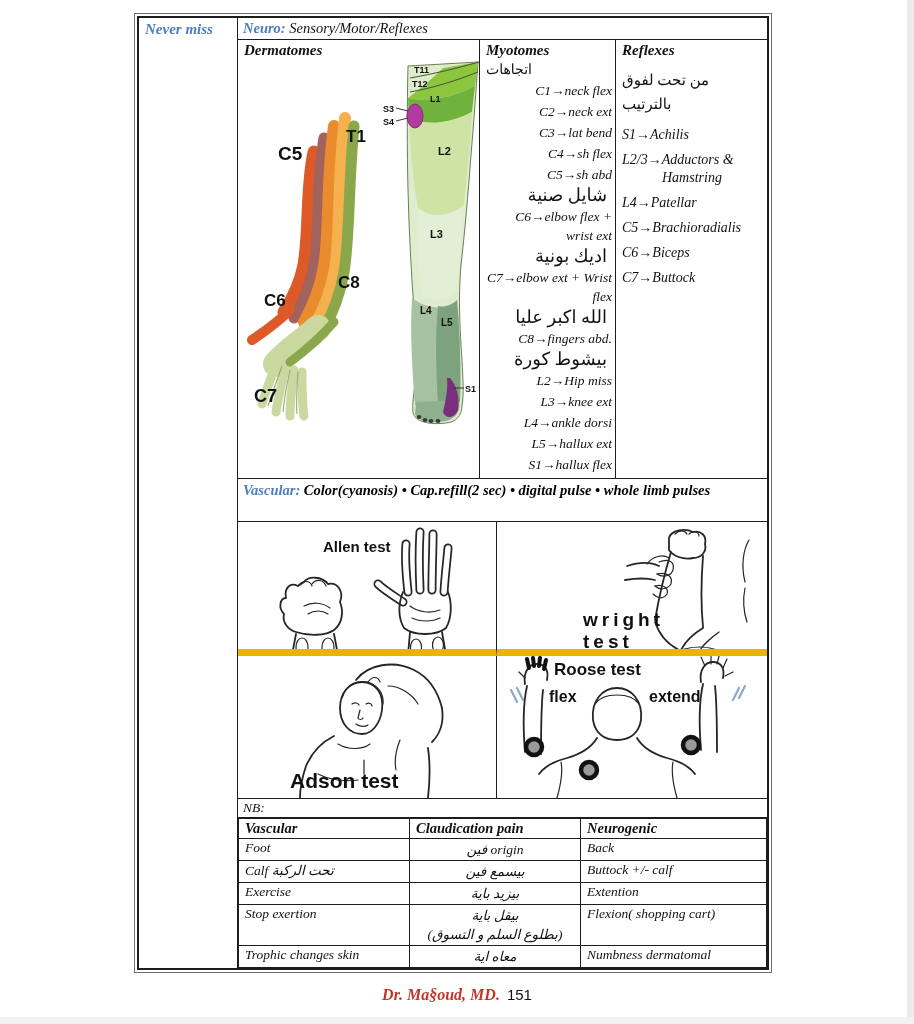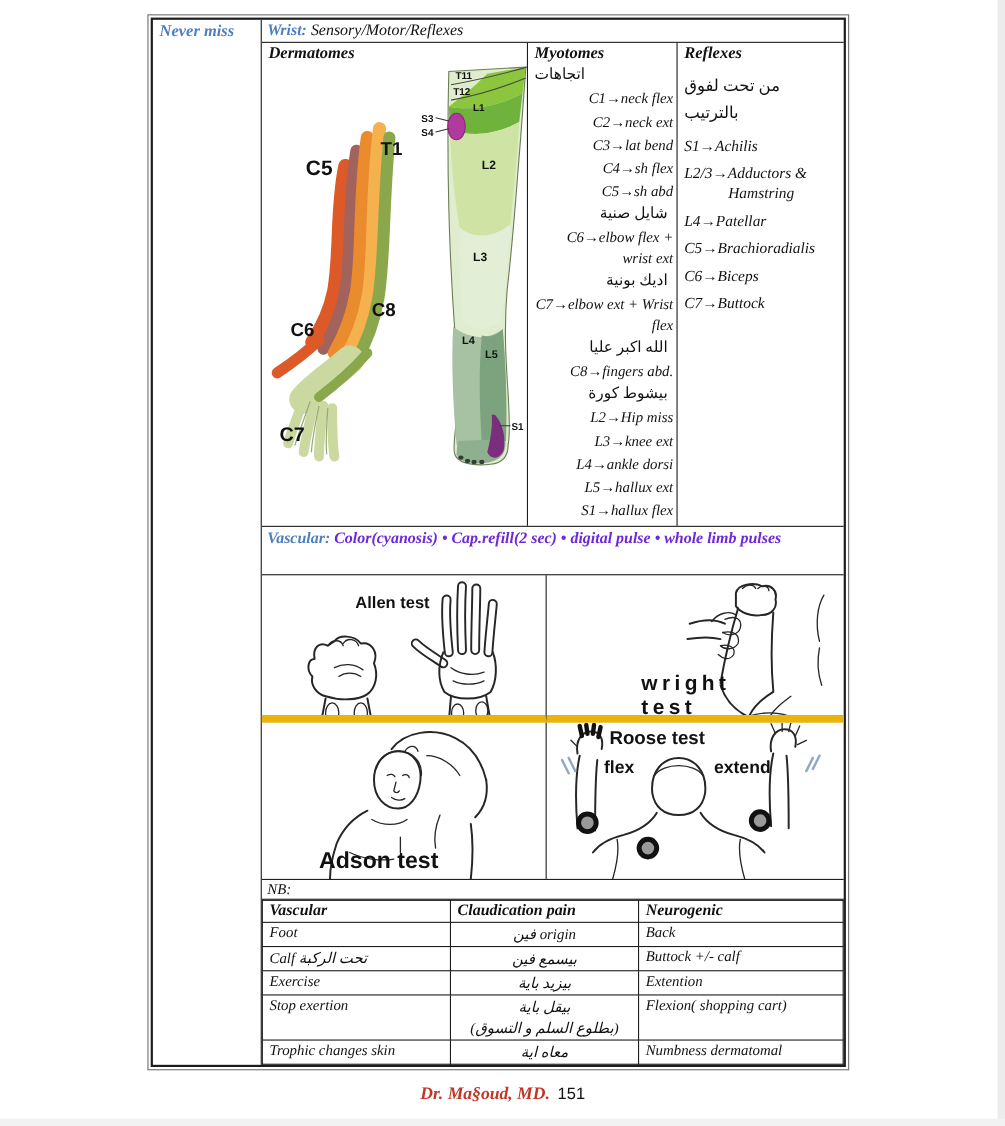--- a/index.html
+++ b/index.html
@@ -77,7 +77,7 @@
     <div class="main-col">
 
       <div class="neuro-header">
-        <span class="lead-blue">Wrist:</span><span> Sensory/Motor/Reflexes</span>
+        <span class="lead-blue">Neuro:</span><span> Sensory/Motor/Reflexes</span>
       </div>
 
       <div class="neuro-table">

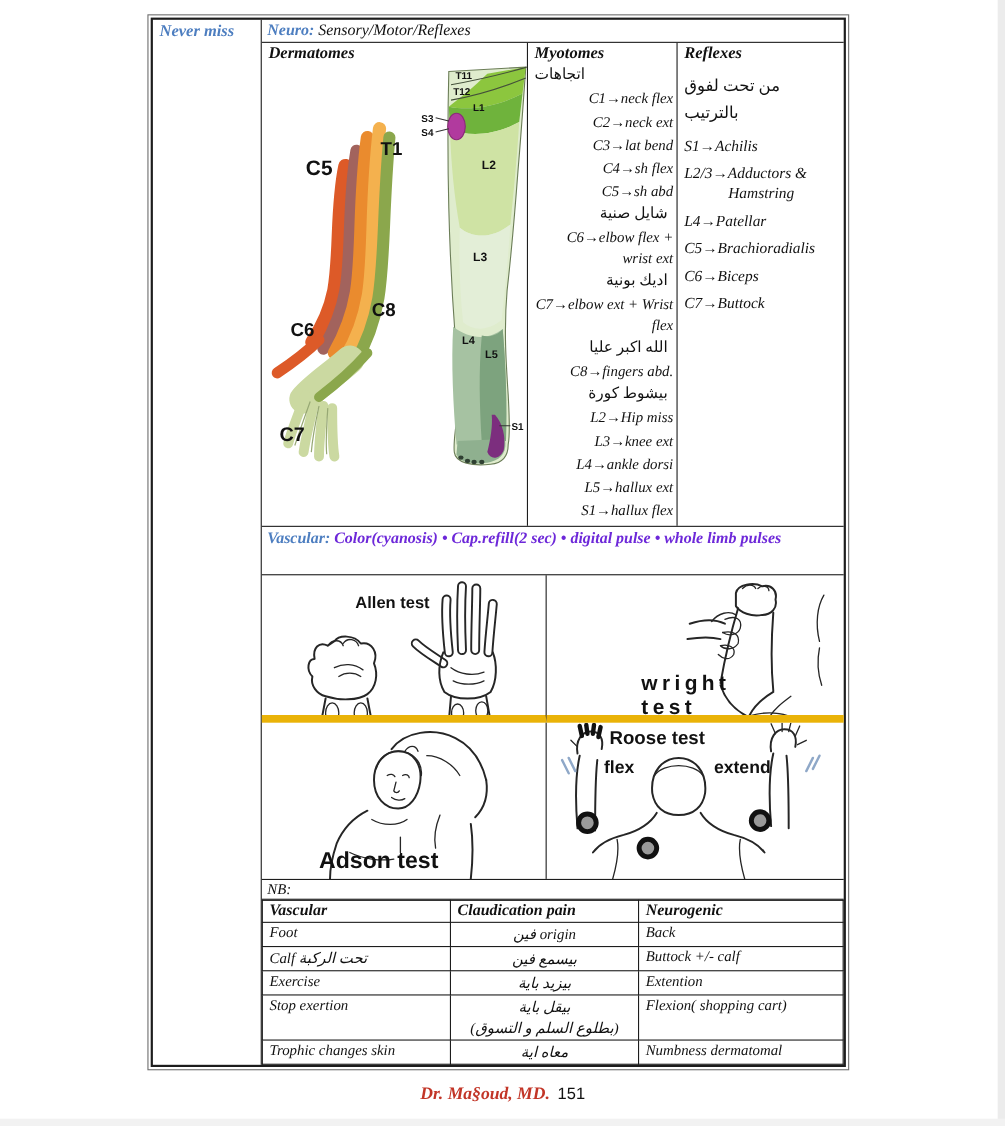--- a/index.html
+++ b/index.html
@@ -27,7 +27,7 @@
 
   .myo-line{font-style:italic;font-size:13.5px;line-height:19px;padding:0 3px 0 6px;margin-bottom:2px;text-align:right;}
   .ar-l{font-style:normal;font-size:14px;direction:rtl;text-align:left;}
-  .ar-r{font-style:normal;font-size:14px;text-align:right;padding-right:8px;}
+  .ar-r{font-style:normal;font-size:18px;text-align:right;padding-right:8px;}
 
   .reflex-ar{font-size:15px;font-style:normal;white-space:pre-line;margin:8px 0 10px;padding-left:6px;
              direction:rtl;text-align:left;line-height:24px;}

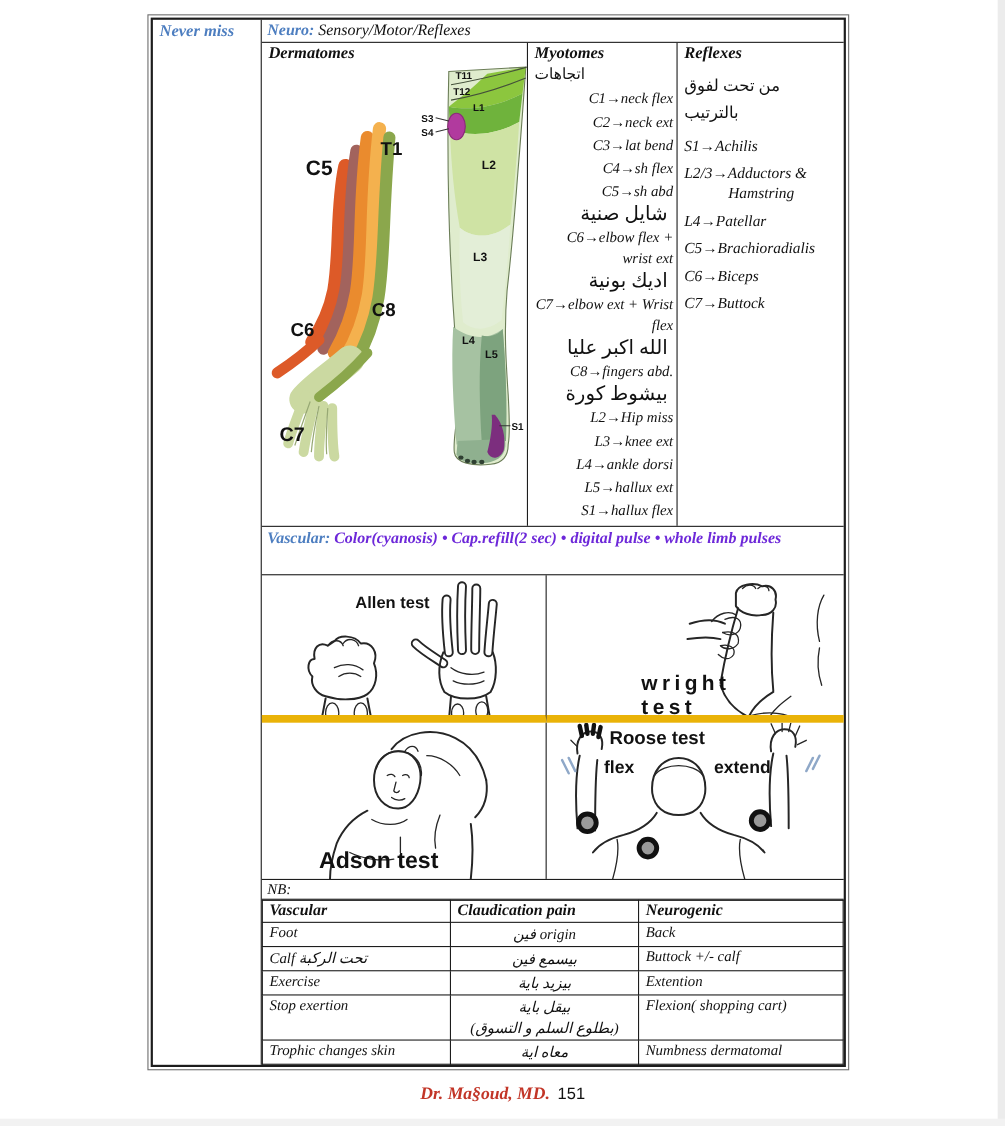--- a/index.html
+++ b/index.html
@@ -36,7 +36,7 @@
 
   .vascular-row{height:44px;border-bottom:1px solid #1d1d1d;font-size:14.5px;font-style:italic;overflow:hidden;}
   .vascular-l1{font-weight:bold;padding-left:5px;line-height:22px;white-space:nowrap;}
-  .vascular-l1 .rest{font-weight:bold;color:#6d28d9;}
+  .vascular-l1 .rest{font-weight:bold;color:#000000;}
   .vascular-l2{padding-left:46px;line-height:20px;font-weight:normal;}
 
   .tests-grid{height:278px;display:grid;grid-template-columns:259px 1fr;grid-template-rows:134px 1fr;

